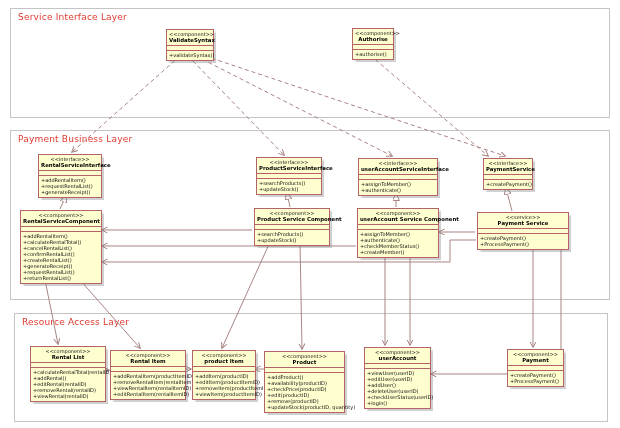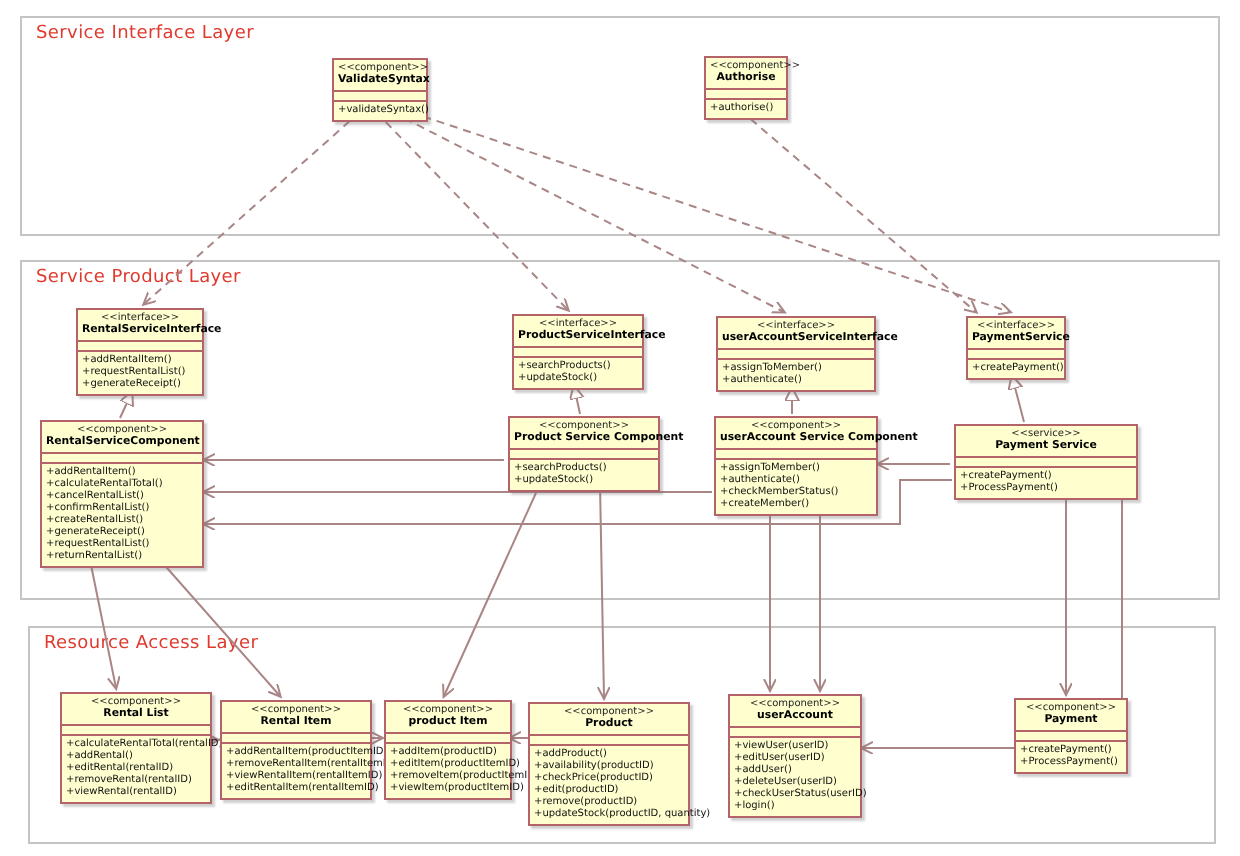--- a/index.html
+++ b/index.html
@@ -35,7 +35,7 @@
   <div class="layer-label">Service Interface Layer</div>
 </div>
 <div class="layer" style="left:10px;top:130px;width:598px;height:168px">
-  <div class="layer-label">Service Product Layer</div>
+  <div class="layer-label">Payment Business Layer</div>
 </div>
 <div class="layer" style="left:14px;top:313px;width:592px;height:107px">
   <div class="layer-label">Resource Access Layer</div>

